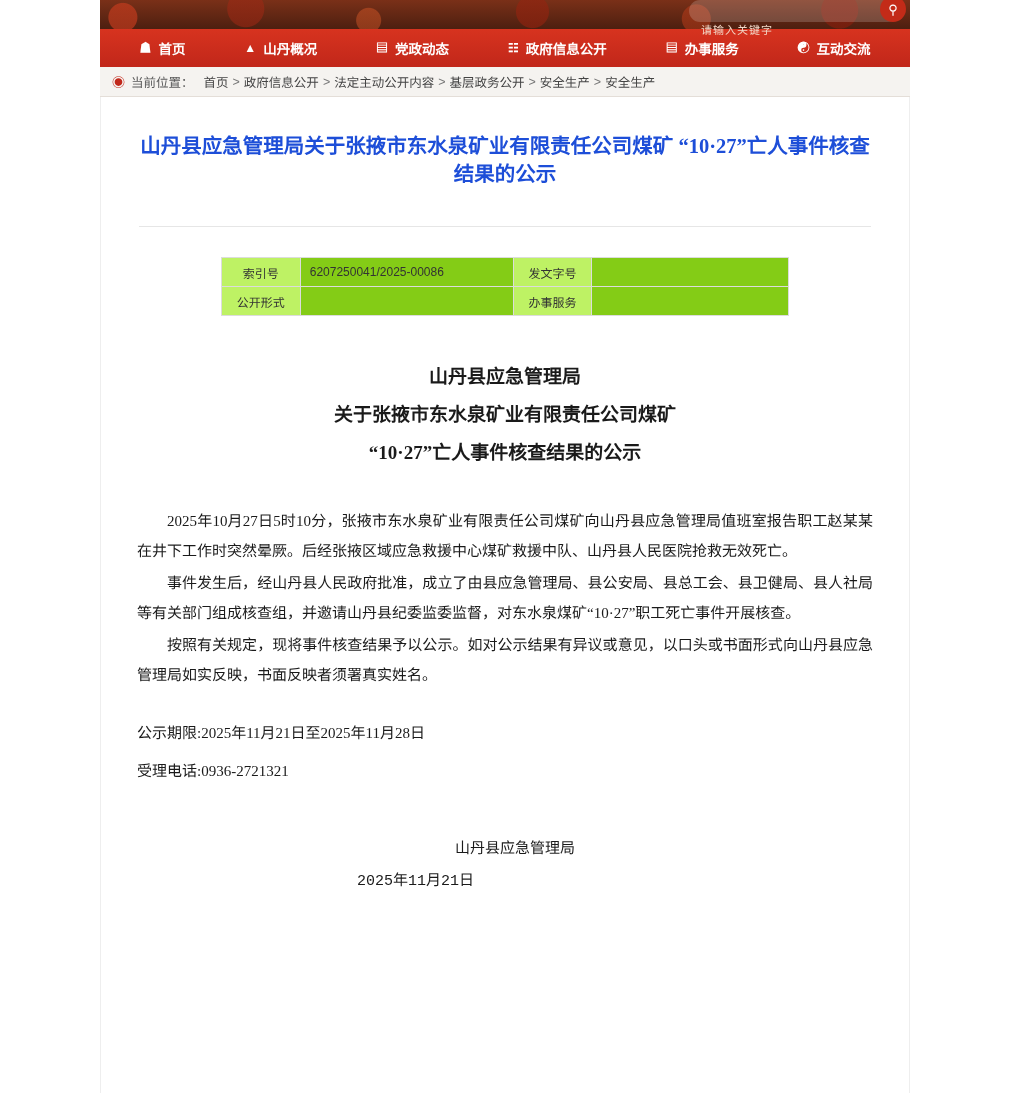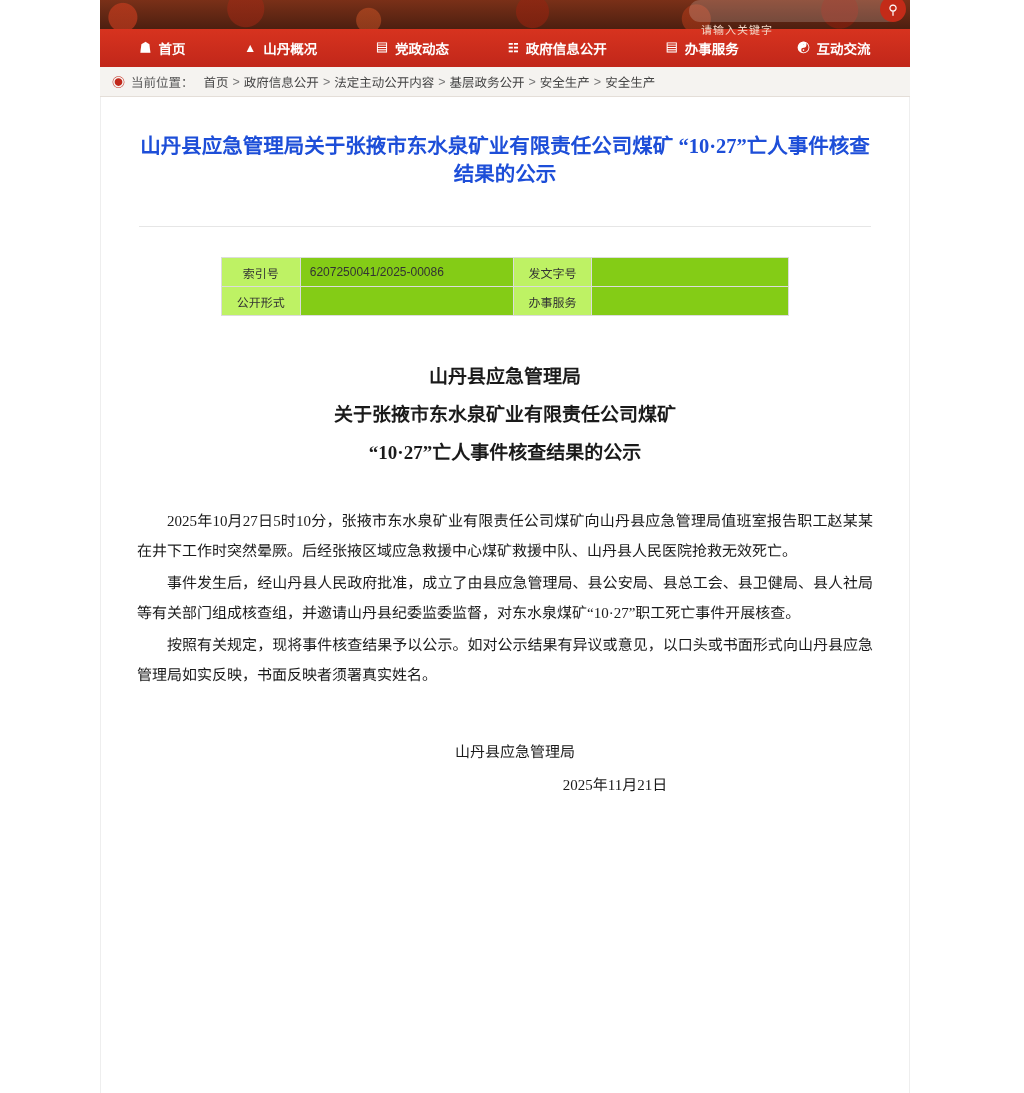--- a/index.html
+++ b/index.html
@@ -343,6 +343,10 @@
       <p>事件发生后，经山丹县人民政府批准，成立了由县应急管理局、县公安局、县总工会、县卫健局、县人社局等有关部门组成核查组，并邀请山丹县纪委监委监督，对东水泉煤矿“10·27”职工死亡事件开展核查。</p>
       <p>按照有关规定，现将事件核查结果予以公示。如对公示结果有异议或意见，以口头或书面形式向山丹县应急管理局如实反映，书面反映者须署真实姓名。</p>
 
+      <div class="plain">
+        <p>公示期限:2025年11月21日至2025年11月28日</p>
+        <p>受理电话:0936-2721321</p>
+      </div>
 
       <div class="sign">
         <div class="org">山丹县应急管理局</div>

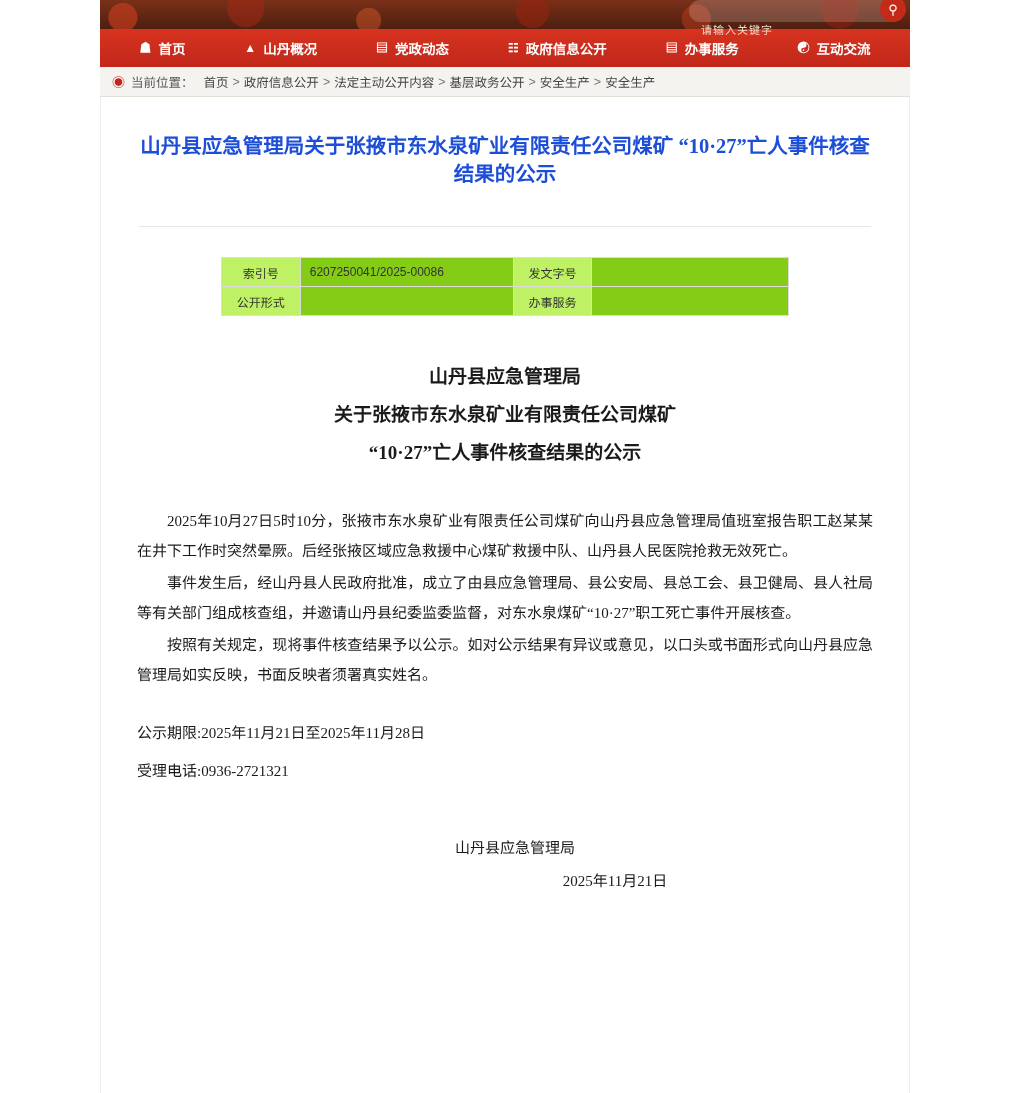--- a/index.html
+++ b/index.html
@@ -239,8 +239,8 @@
     padding-left: 20px;
   }
   .sign .date {
-    text-align: center;
     padding-left: 220px;
+    font-family: Liberation Mono, monospace;
   }
 </style>
 </head>

